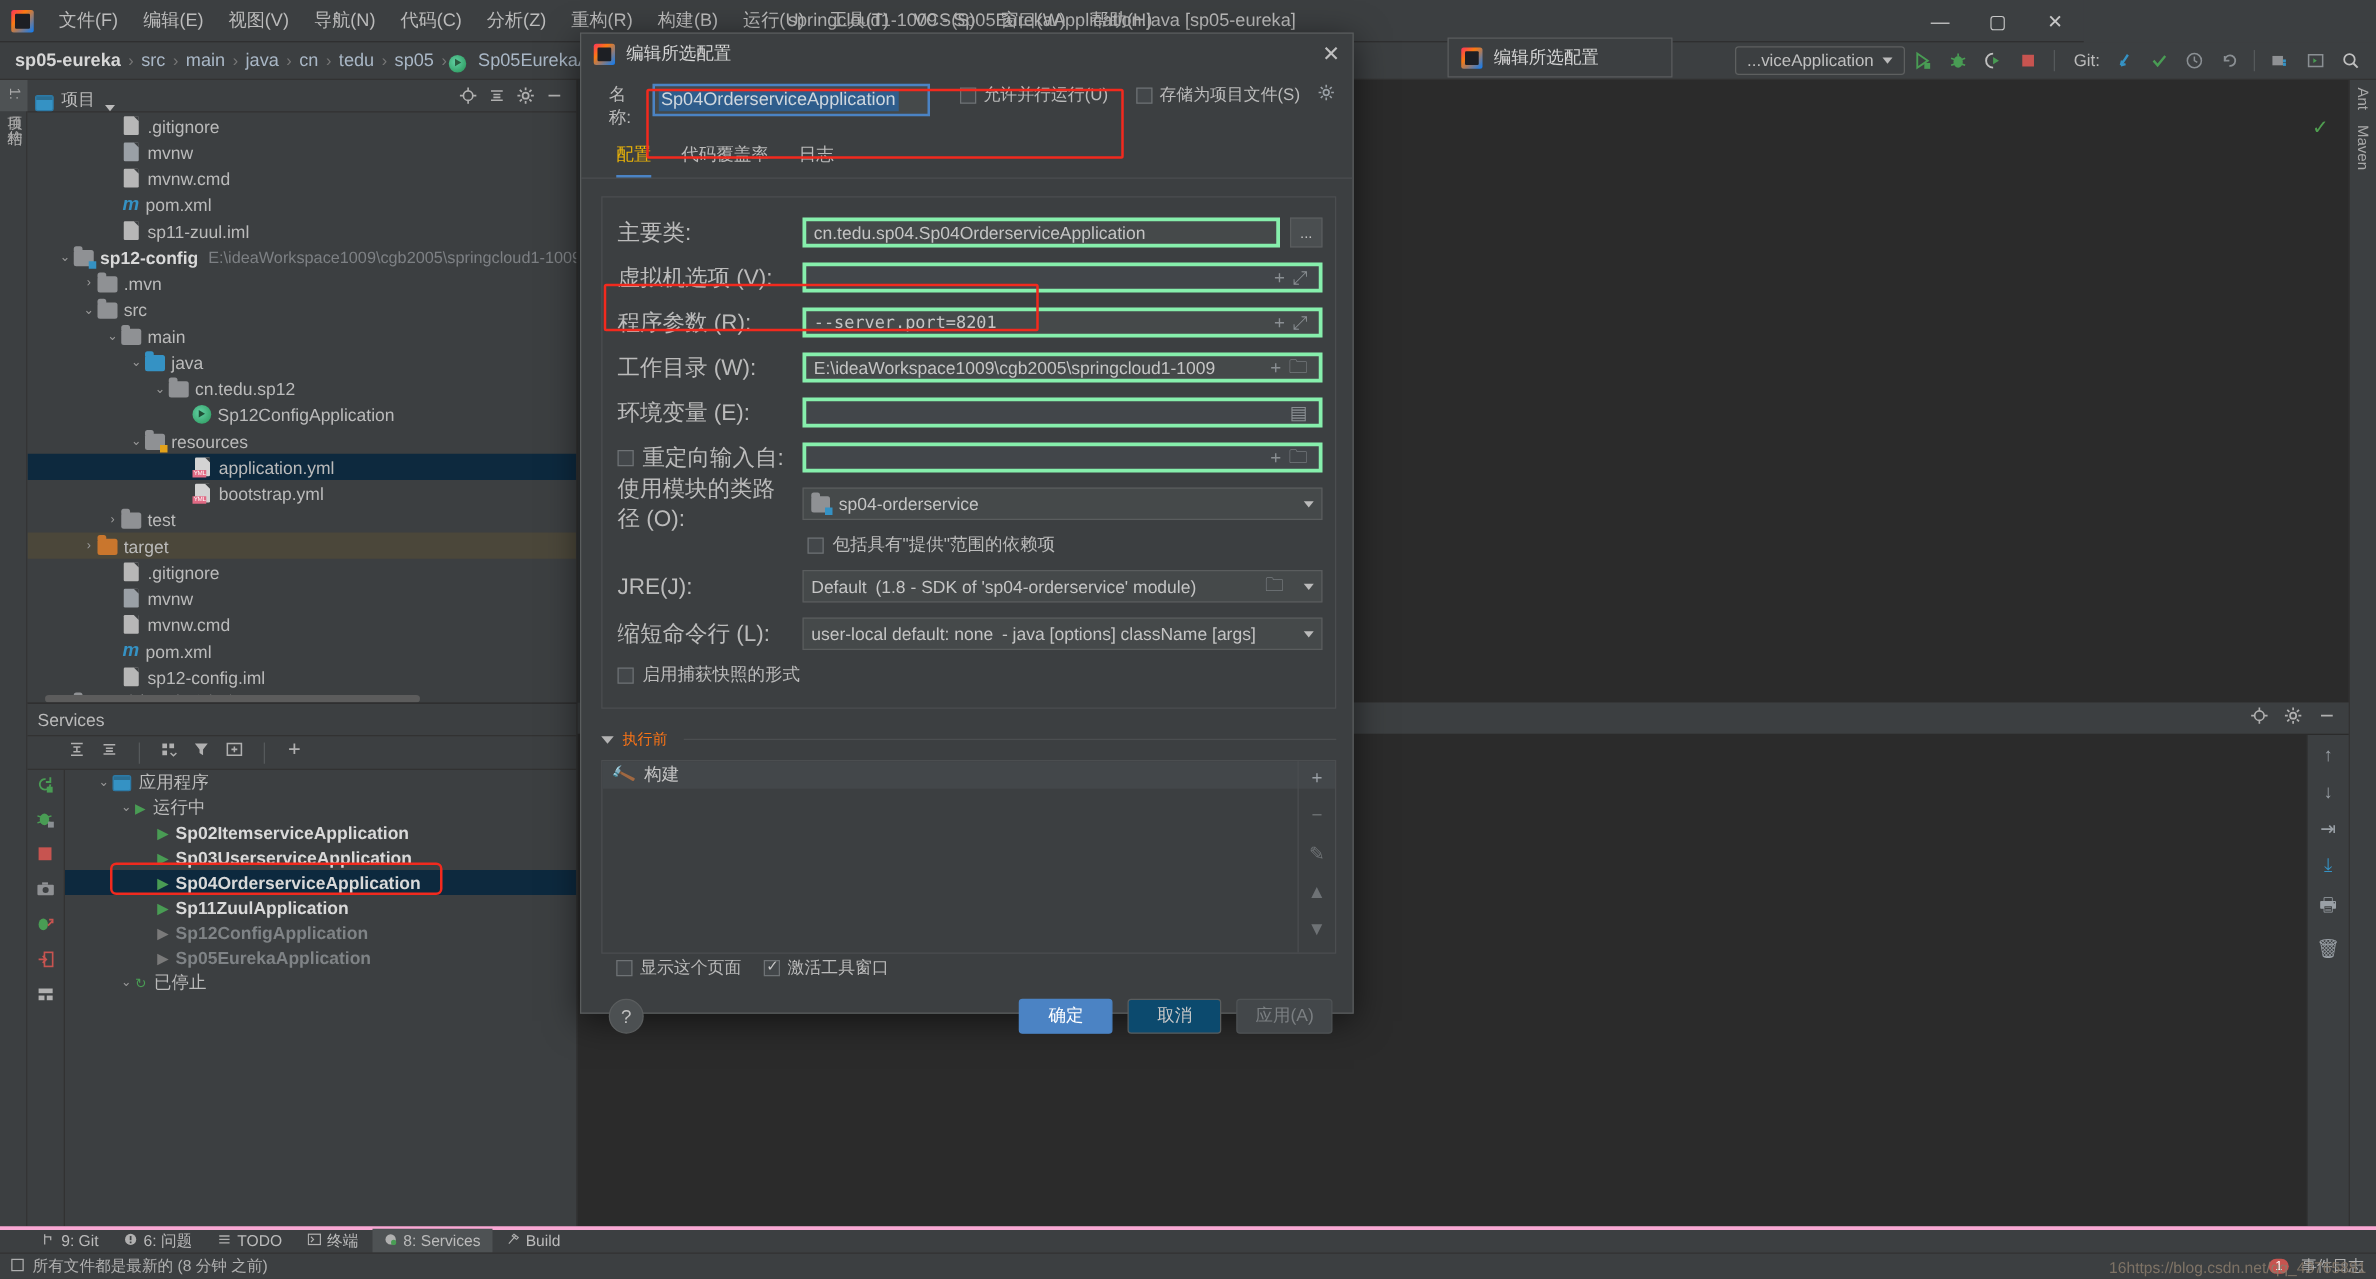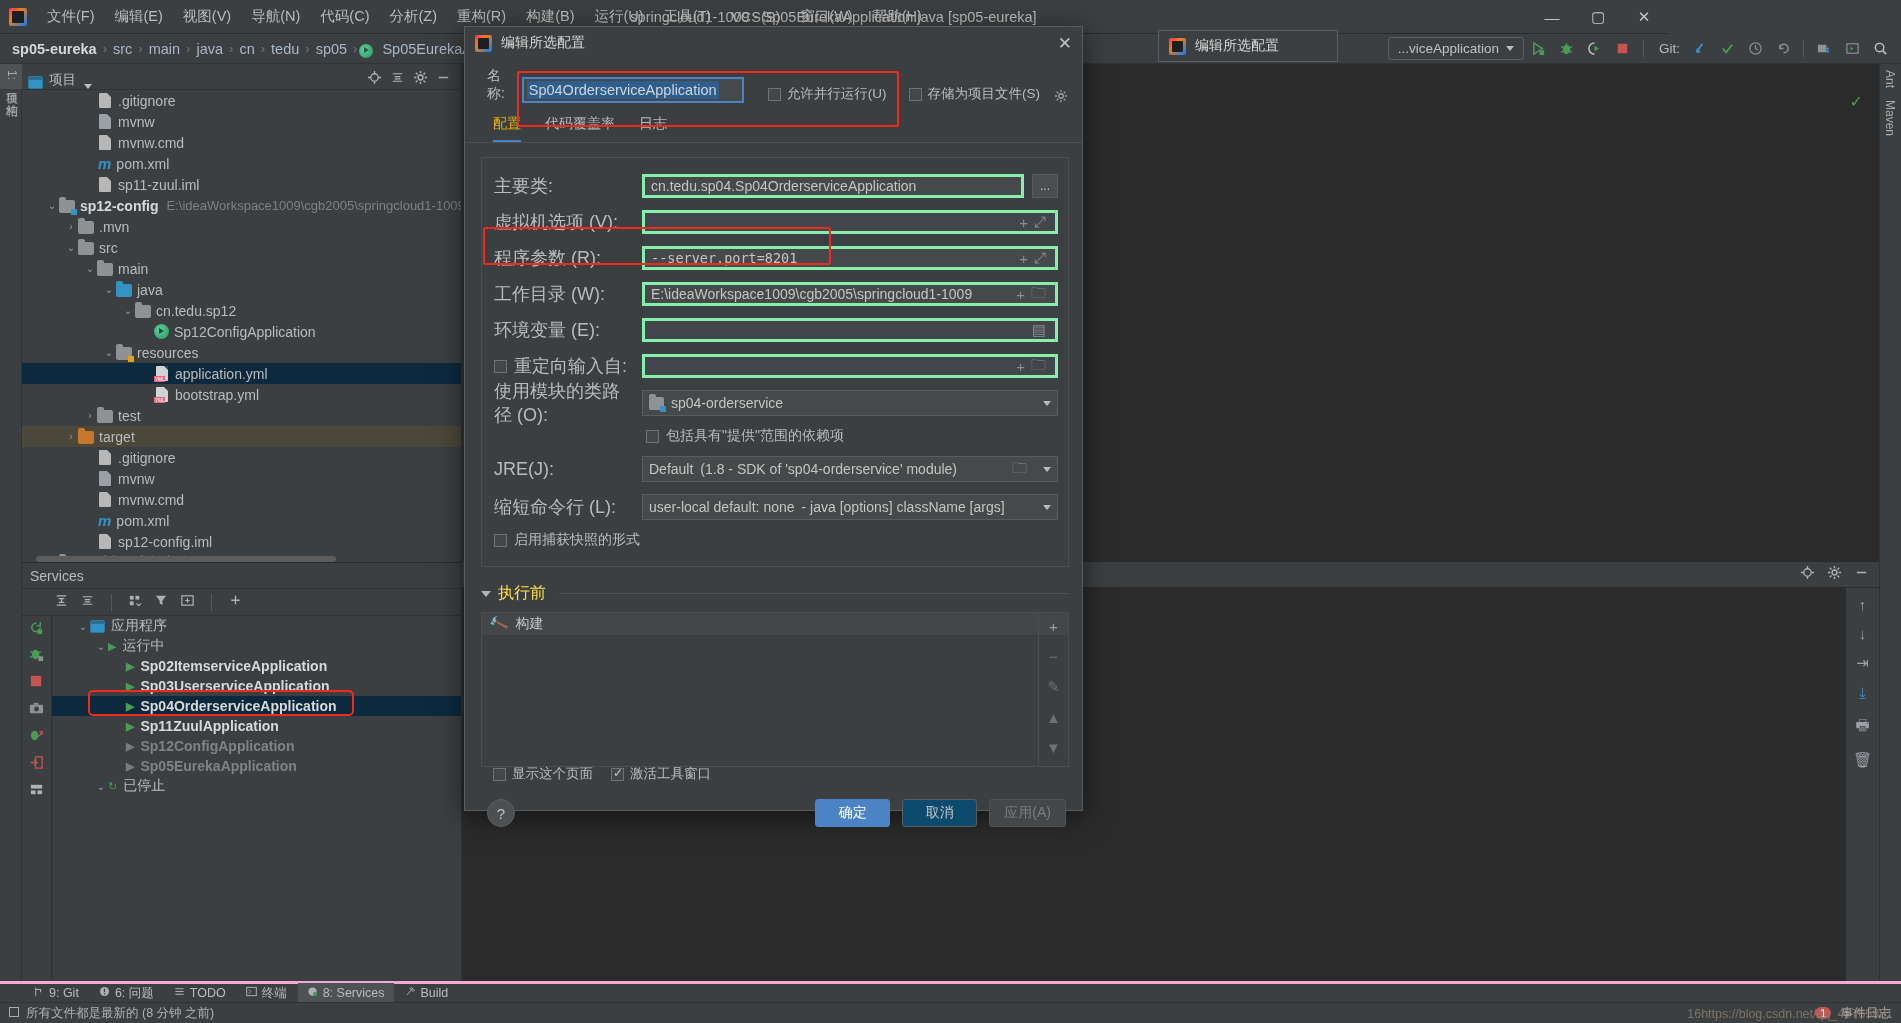--- a/index.html
+++ b/index.html
@@ -204,7 +204,7 @@
   .dlg-ico { width:17px;height:17px;border-radius:2px;background:linear-gradient(135deg,#fe315d 0%,#f97a12 35%,#087cfa 100%);position:relative;}
   .dlg-ico::after{content:"";position:absolute;left:3px;top:3px;right:3px;bottom:3px;background:#1d1f24;border-radius:1px;}
 
-  .name-row { display:flex; align-items:flex-end; padding:8px 14px 0 22px; gap:10px; }
+  .name-row { display:flex; align-items:flex-start; padding:8px 14px 0 22px; gap:10px; }
   .lbl-name { font-size:14px; color:#bbbbbb; width:58px; }
   .name-input {
     flex:0 0 222px; height:26px; background:#45494a; border:2px solid #4b83c4;

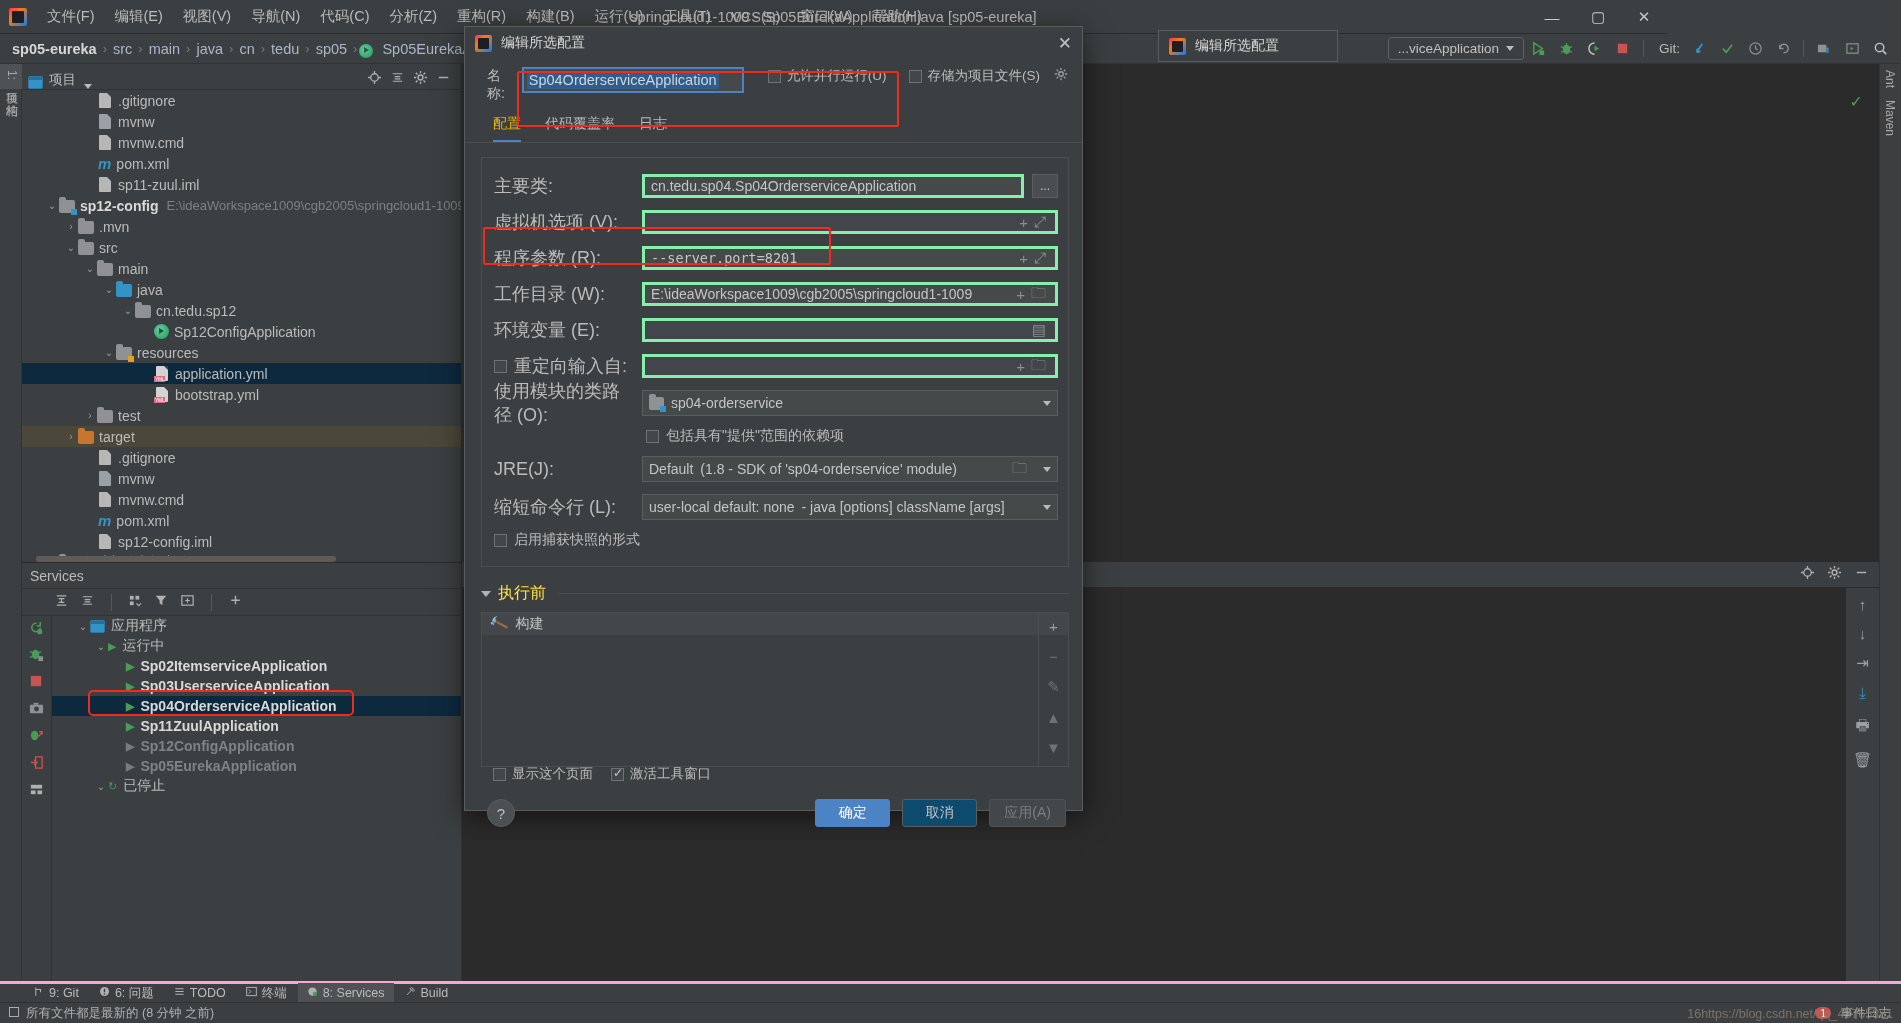--- a/index.html
+++ b/index.html
@@ -253,7 +253,7 @@
   .sub-cb { display:flex; align-items:center; gap:7px; padding-left:164px; height:28px; font-size:14px; color:#bbbbbb; }
 
   .before-sec { position:absolute; left:16px; top:556px; width:588px; }
-  .sec-head { display:flex; align-items:center; gap:7px; font-size:16px; color:#fde047; }
+  .sec-head { display:flex; align-items:center; gap:7px; font-size:12px; color:#f97316; }
   .sec-head .line { flex:1; height:1px; background:#4b4e50; margin-left:6px; }
   .tri { width:0;height:0;border-left:5px solid transparent;border-right:5px solid transparent;border-top:6px solid #b3b3b3; }
   .before-list {

